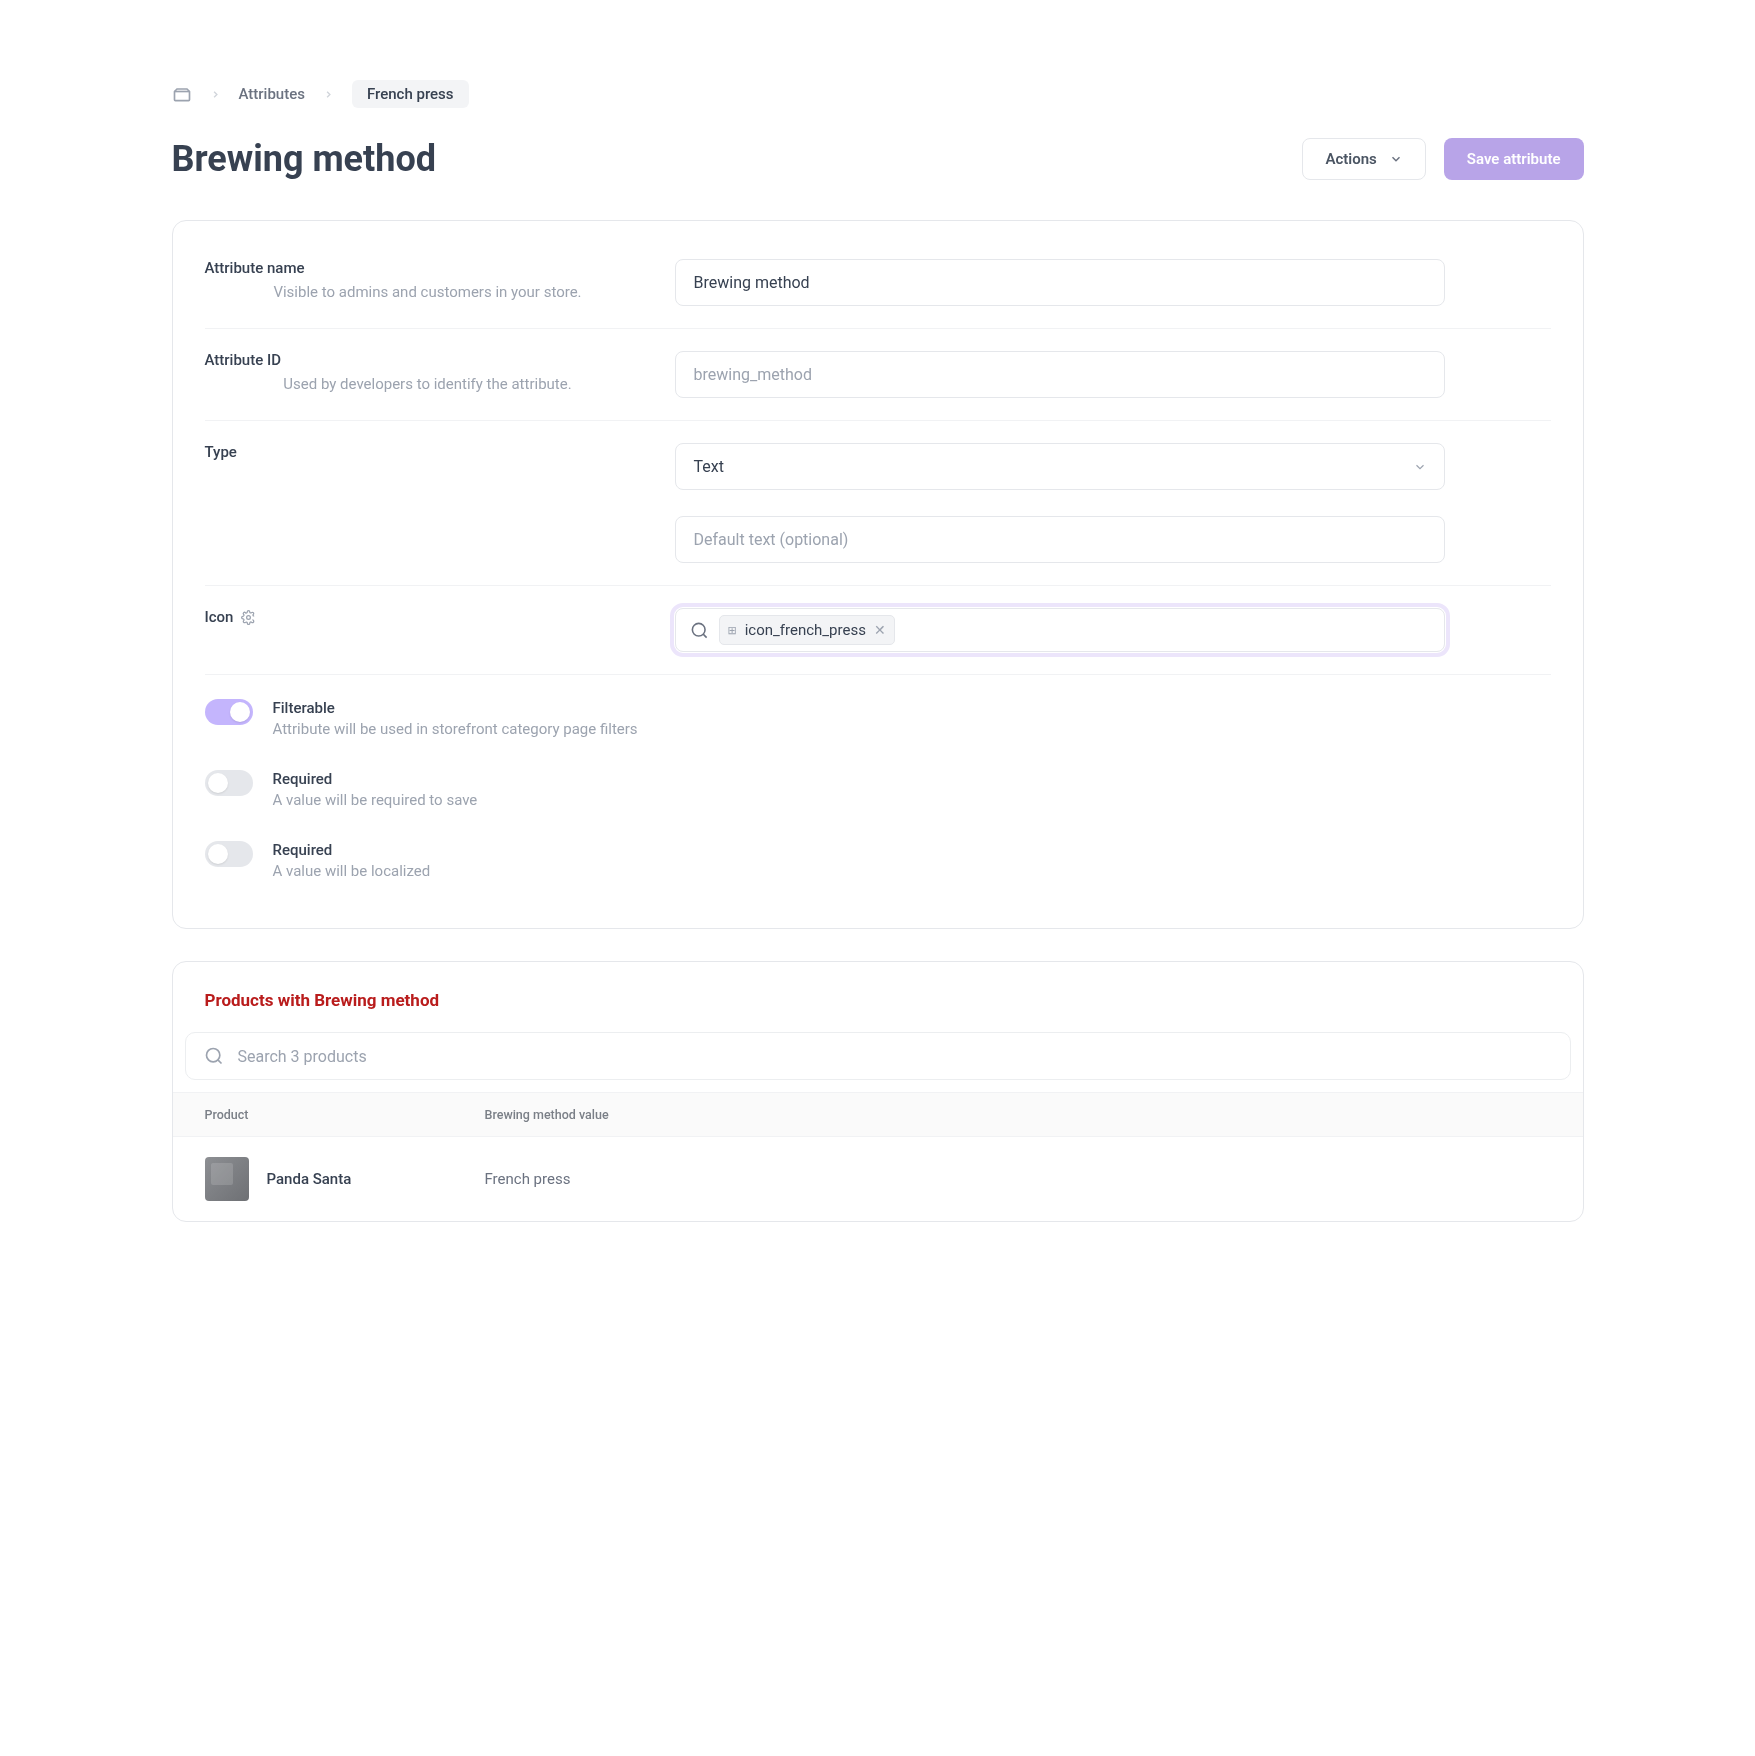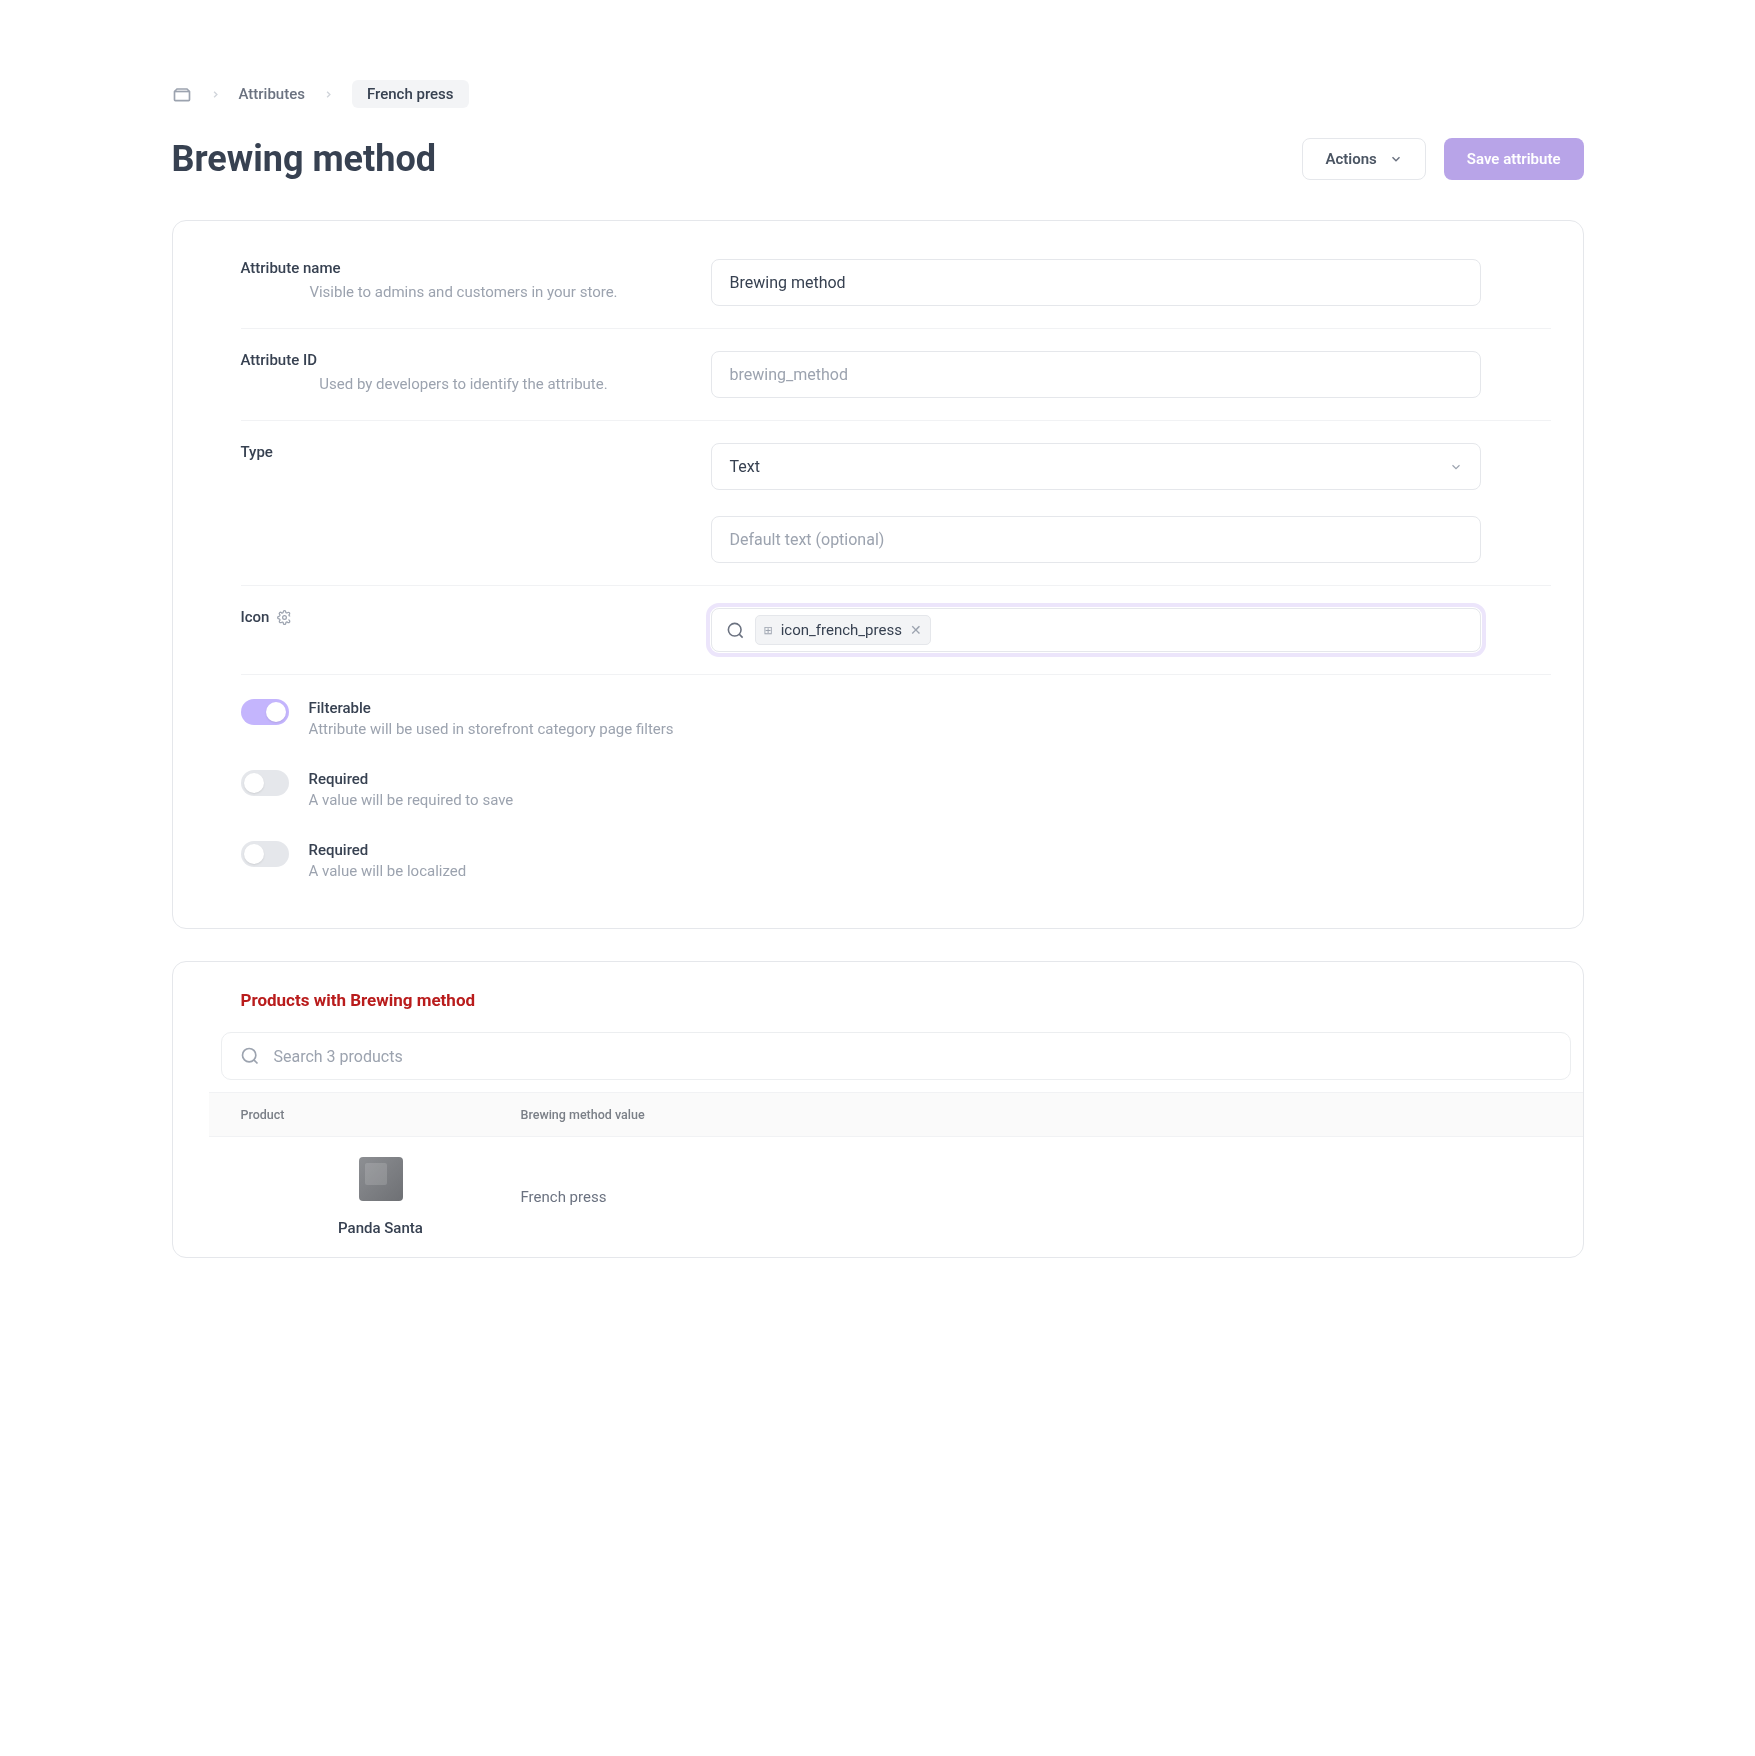--- a/index.html
+++ b/index.html
@@ -20,7 +20,7 @@
 .btn-primary { background:#b8a4e8; color:#fff; }
 .btn svg { width:14px; height:14px; }
 
-.card { border:1px solid #e5e7eb; border-radius:14px; background:#fff; margin-bottom:32px;padding-left:36px; }
+.card { border:1px solid #e5e7eb; border-radius:14px; background:#fff; margin-bottom:32px; }
 .card-pad { padding:28px 32px; }
 
 .field-row { display:flex; align-items:flex-start; padding:22px 0; border-bottom:1px solid #f1f2f4; }

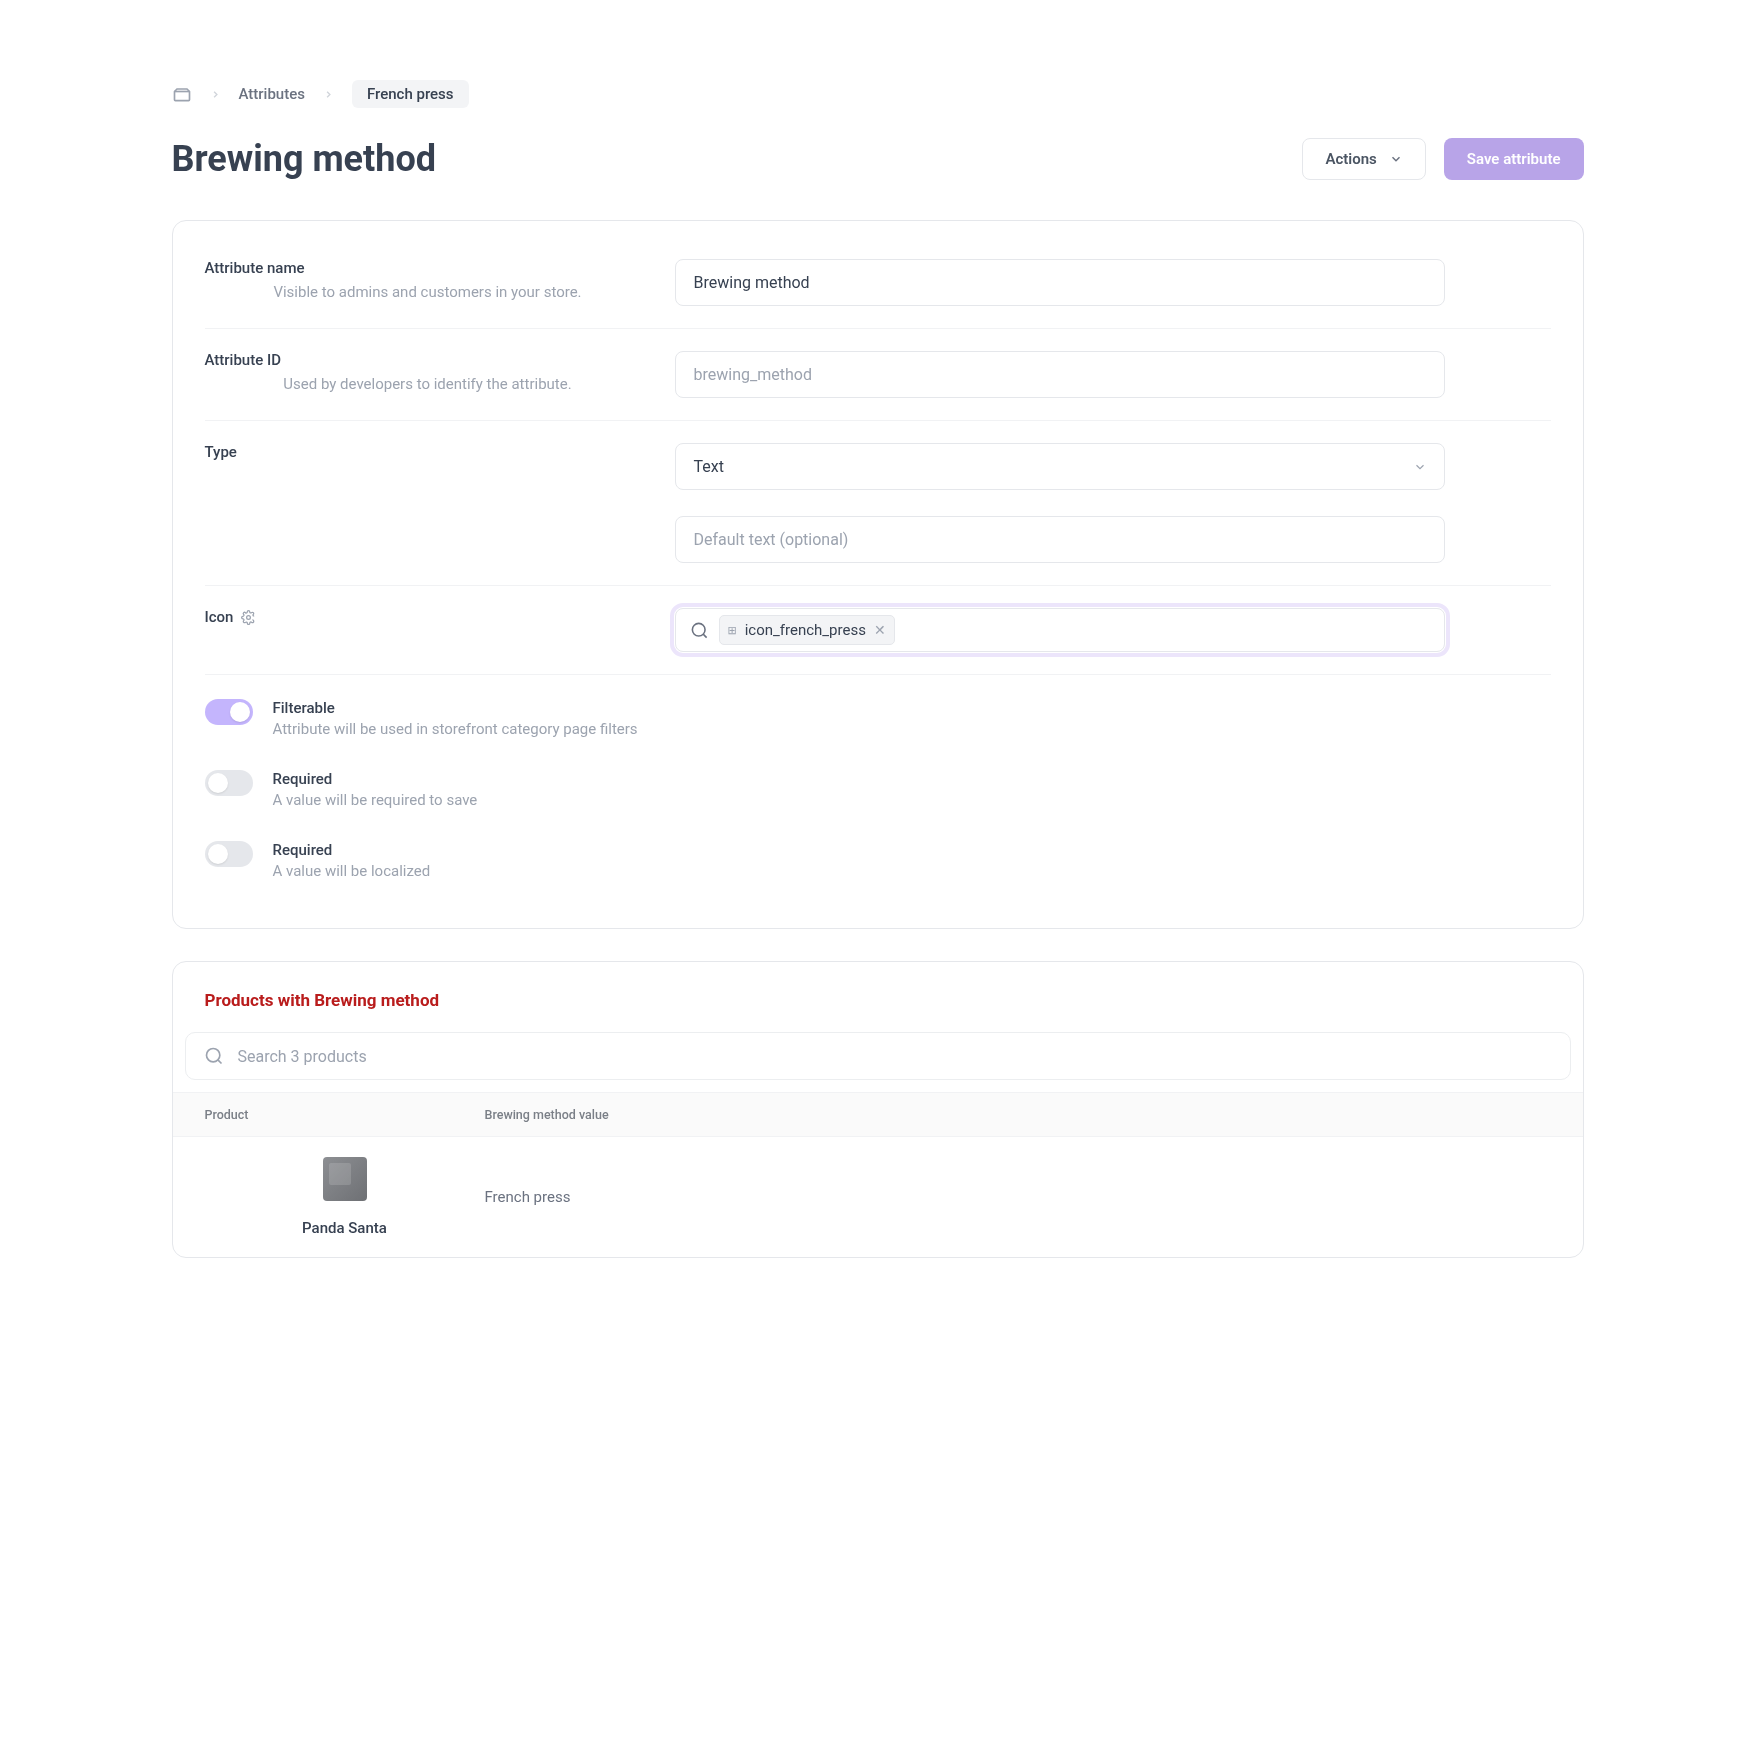--- a/index.html
+++ b/index.html
@@ -66,7 +66,7 @@
 .col-prod { width:280px; }
 .col-val { flex:1; }
 .tbl-row { display:flex; align-items:center; padding:20px 32px; }
-.prod-cell { display:flex; align-items:center; gap:18px; width:280px;flex-direction:column; }
+.prod-cell { display:flex; align-items:center; gap:18px; width:280px; }
 .prod-thumb { width:44px; height:44px; background:linear-gradient(135deg,#8d8f93,#6e7074); border-radius:4px; position:relative; }
 .prod-thumb::before { content:""; position:absolute; top:6px; left:6px; right:16px; bottom:16px; background:rgba(255,255,255,.15); border-radius:2px; }
 .prod-name { font-size:15px; color:#374151; font-weight:500; }

